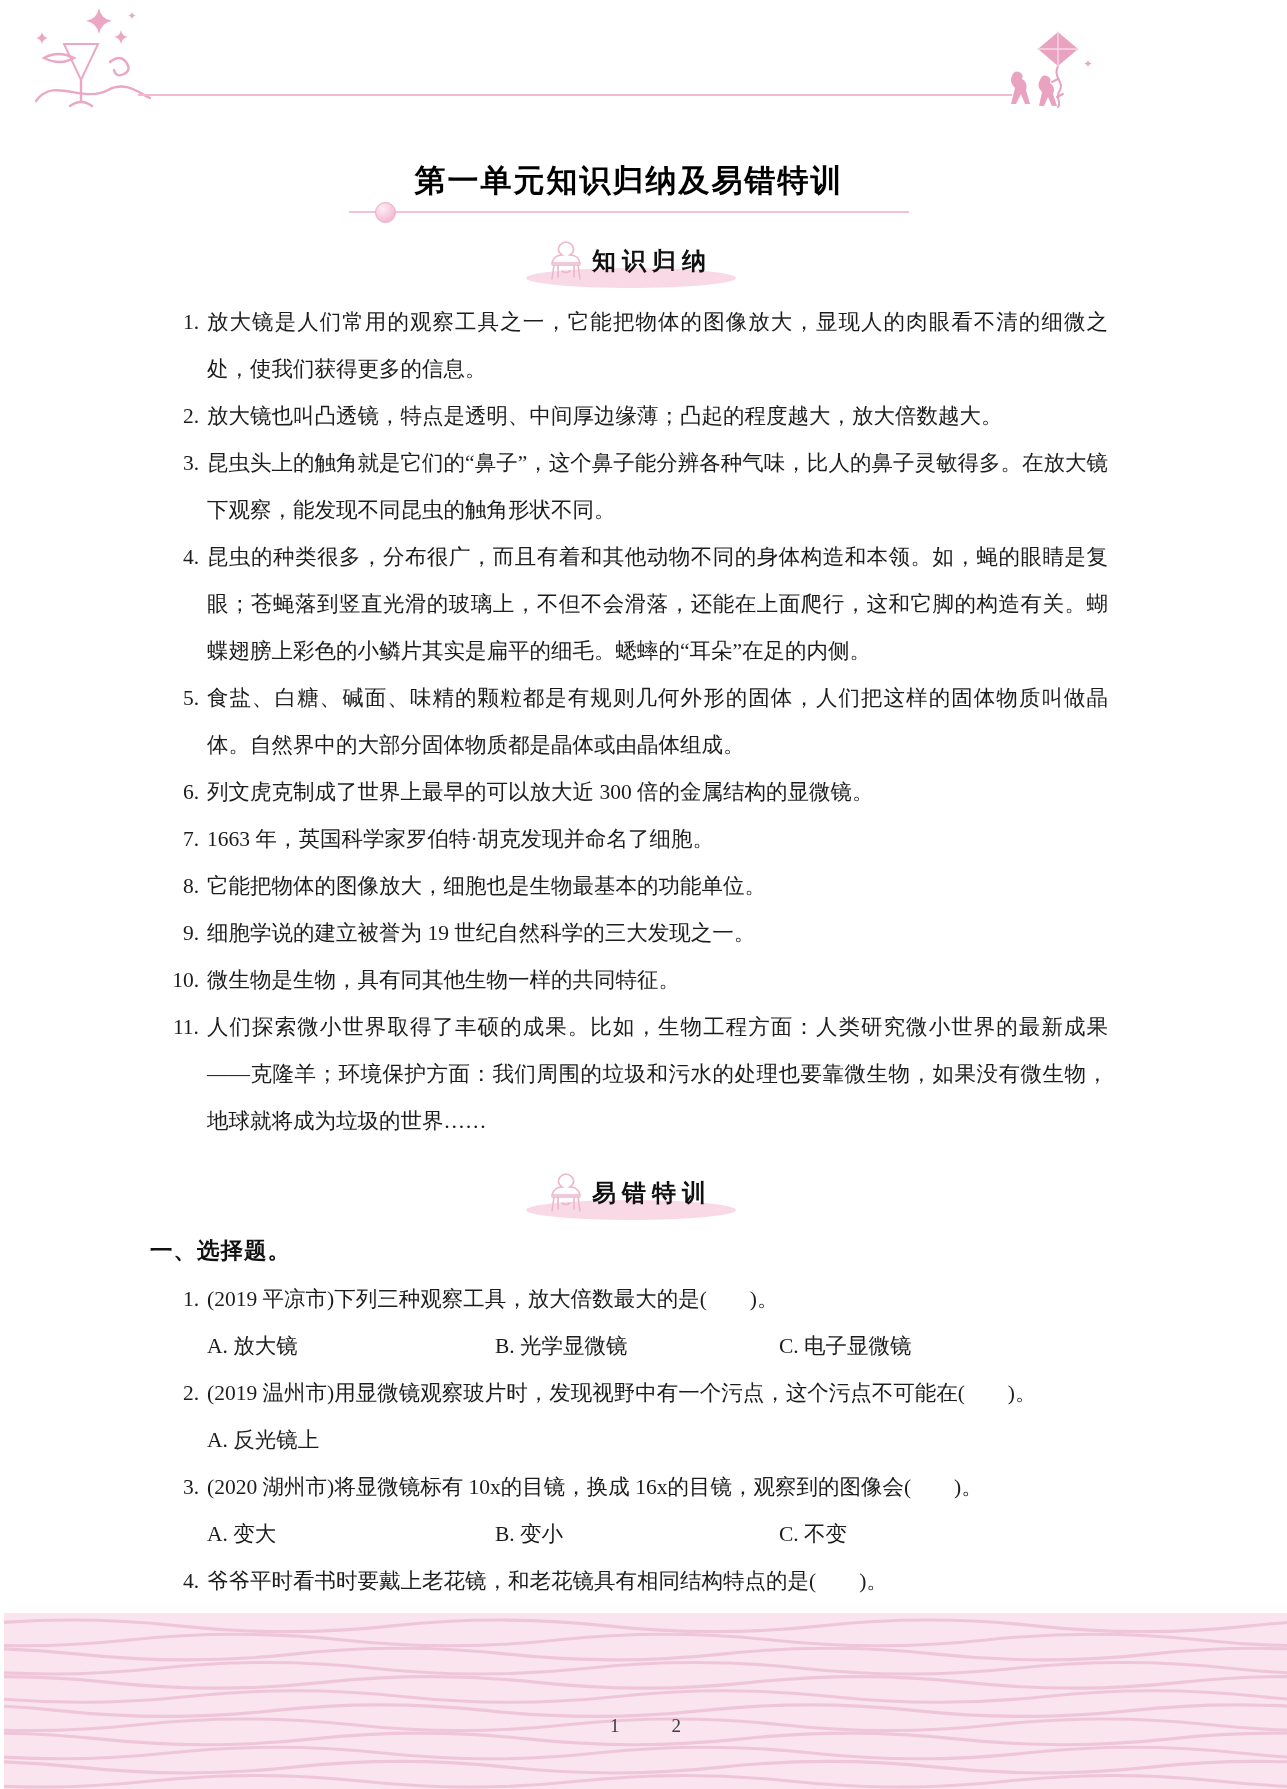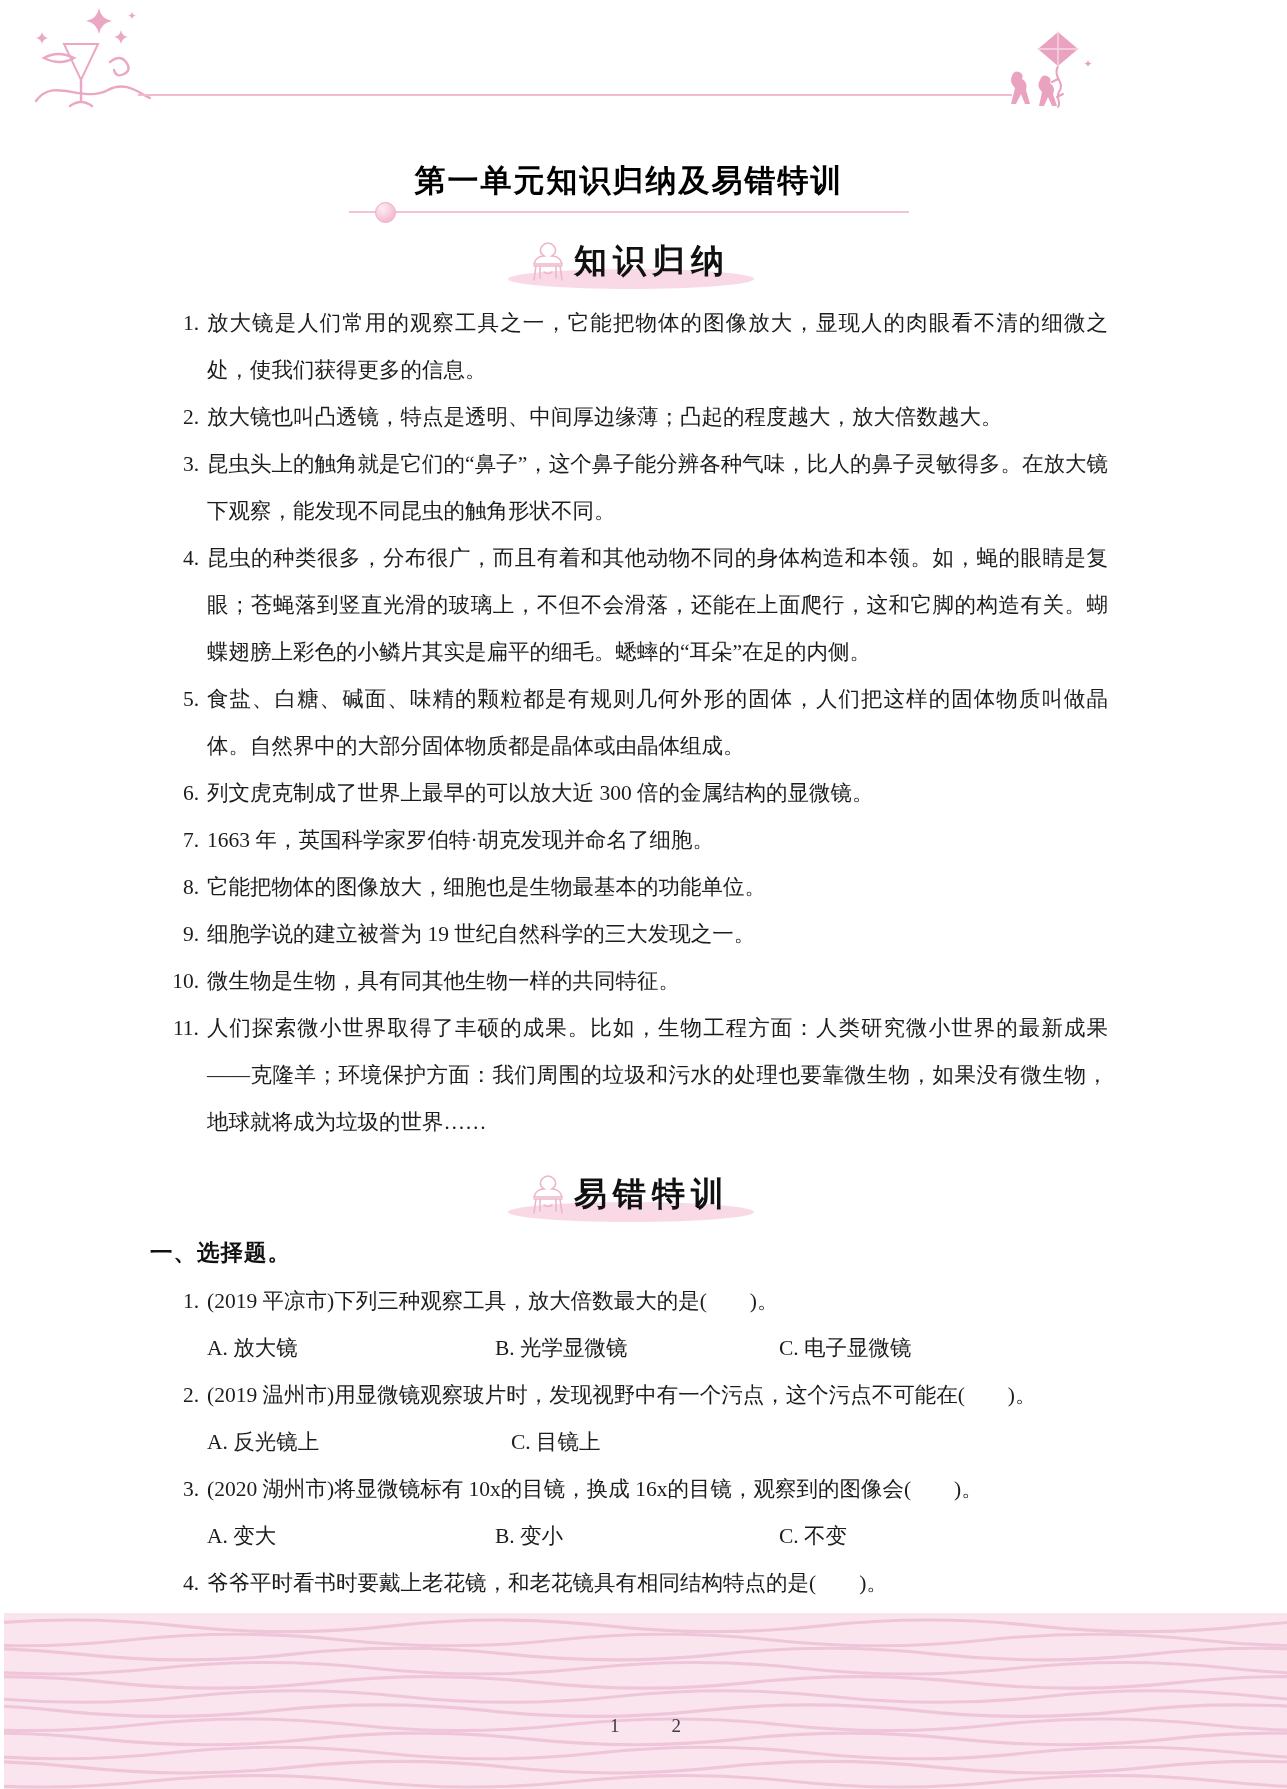--- a/index.html
+++ b/index.html
@@ -33,7 +33,7 @@
   }
   .head-icon{position:relative;z-index:1;}
   .head-text{
-    position:relative;z-index:1;margin:0;font-size:33px;font-weight:bold;letter-spacing:6px;
+    position:relative;z-index:1;margin:0;font-size:24px;font-weight:bold;letter-spacing:6px;
     font-family:"Liberation Sans","DejaVu Sans",sans-serif;color:#111;
   }
   

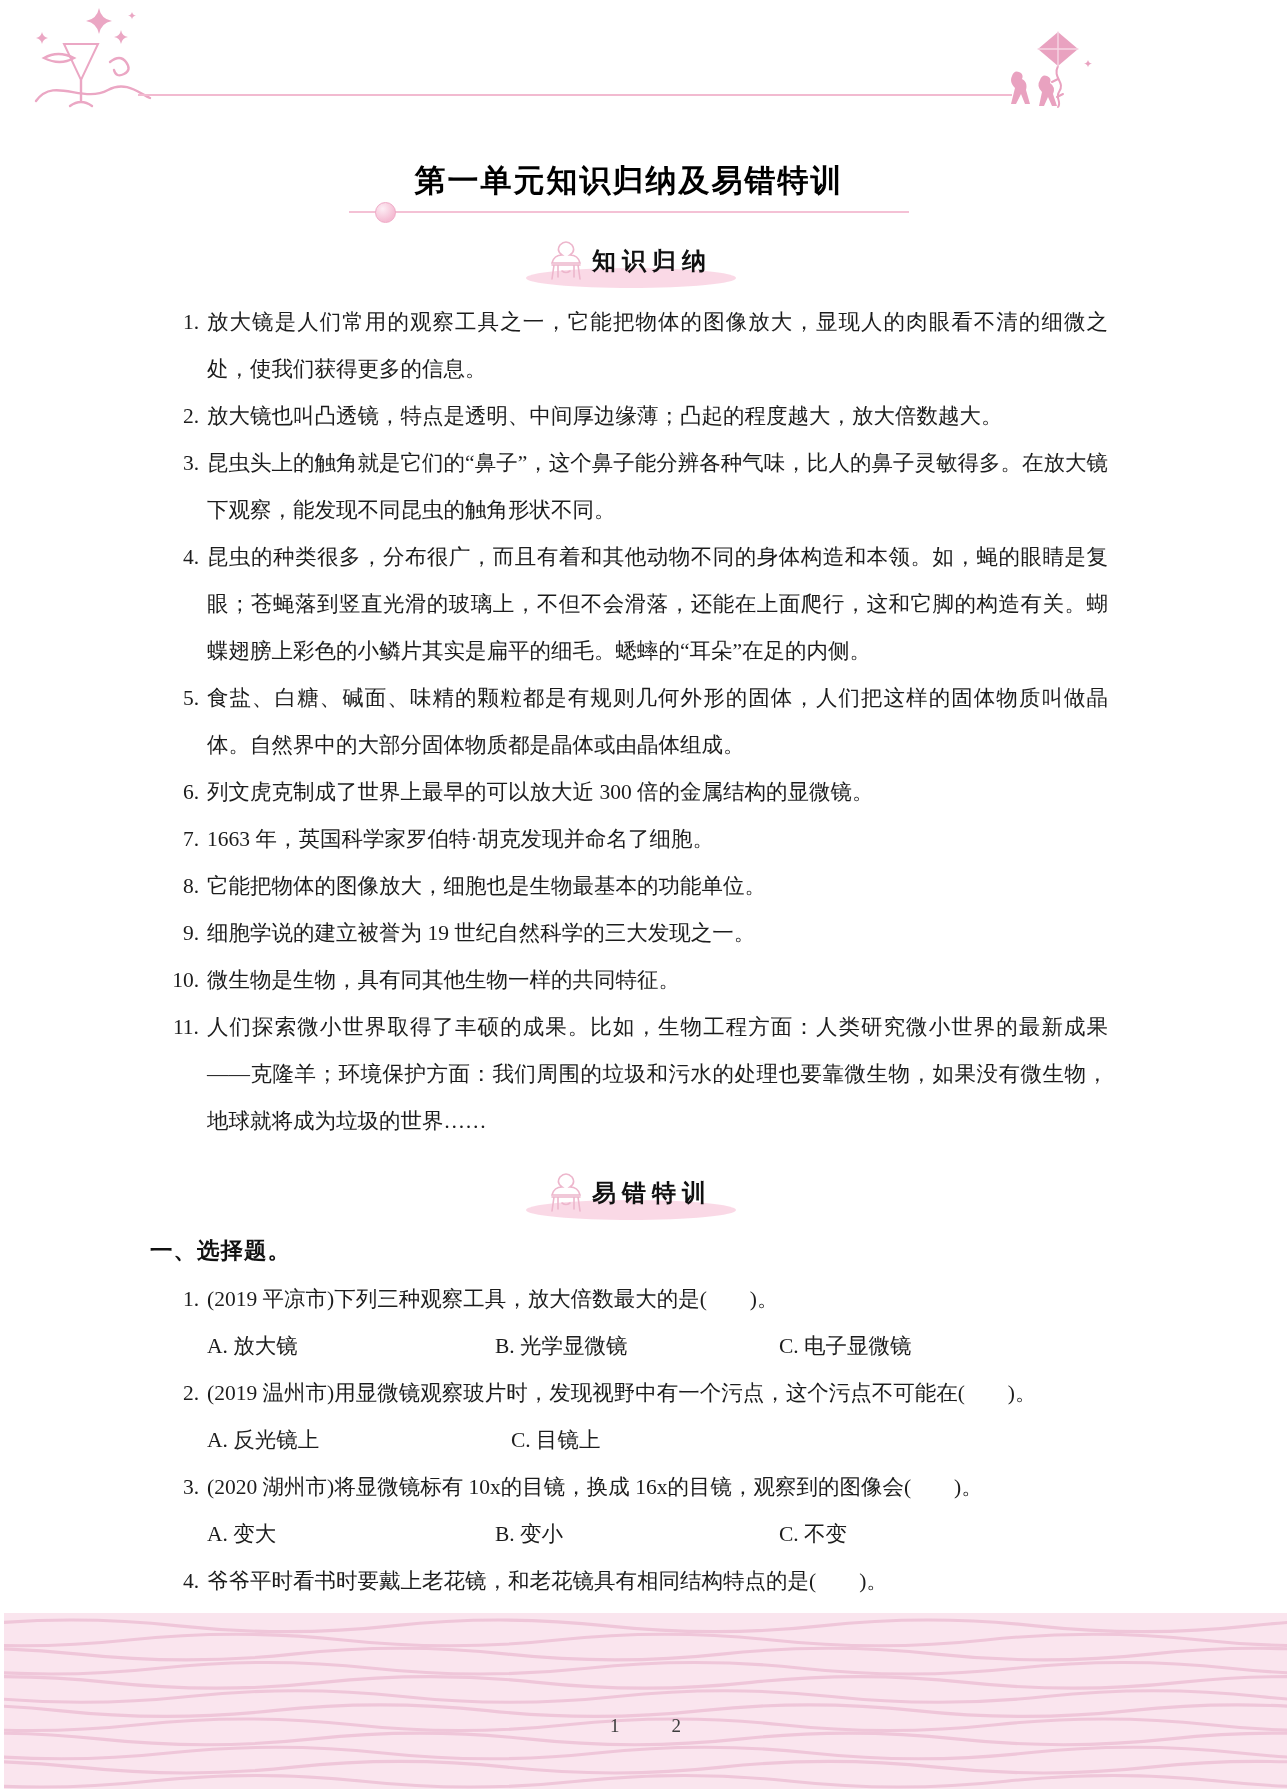--- a/index.html
+++ b/index.html
@@ -201,7 +201,6 @@
     </div>
     <div class="q-options">
       <span class="opt-a">A. 反光镜上</span>
-      <span class="opt-c">C. 目镜上</span>
     </div>
 
     <div class="q-item">

